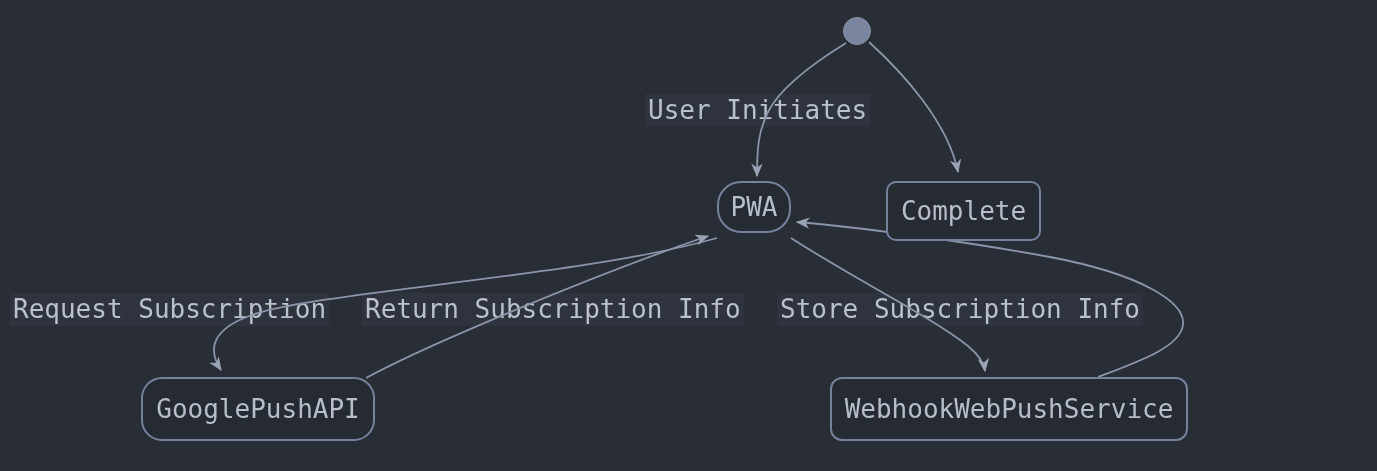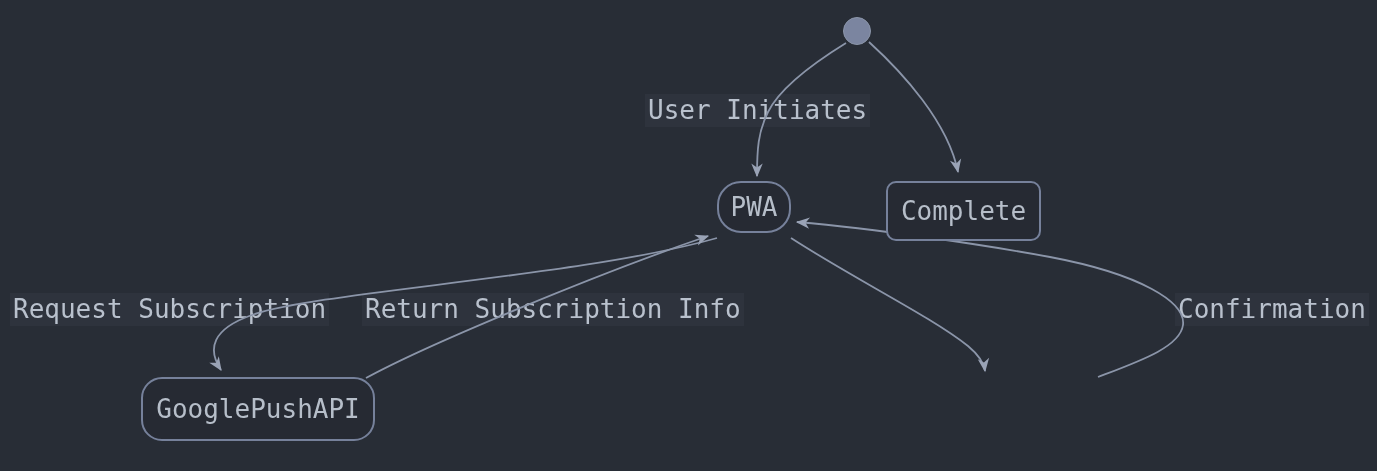--- a/index.html
+++ b/index.html
@@ -44,6 +44,7 @@
 
   <div class="edge-label" style="left:362px;text-align:right;">Return Subscription Info</div>
 
+  <div class="edge-label" style="left:777px;">Store Subscription Info</div>
 
   <div class="edge-label" style="left:1175px;">Confirmation</div>
 

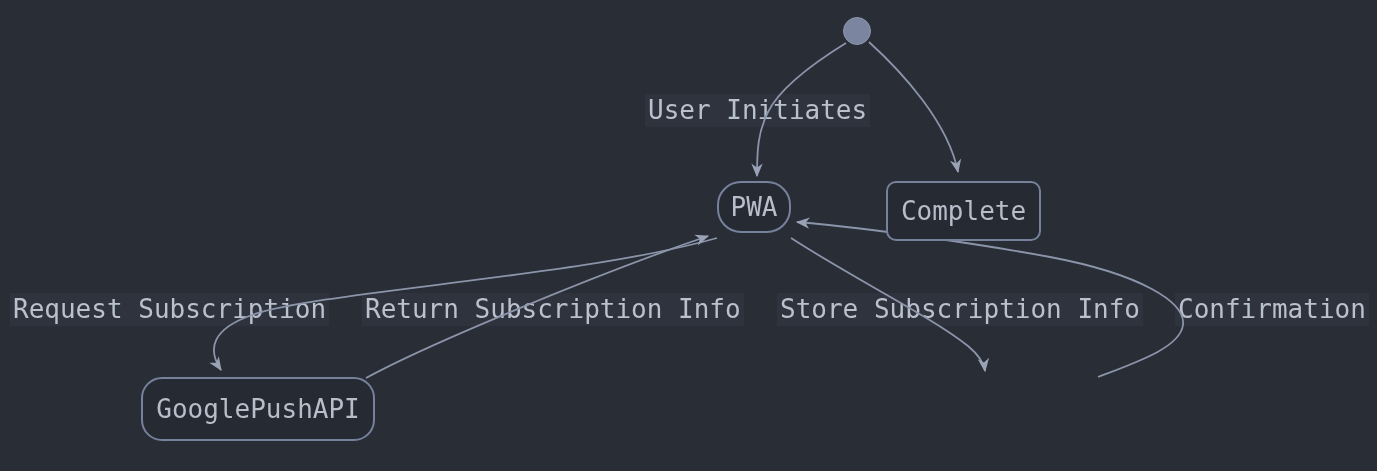--- a/index.html
+++ b/index.html
@@ -46,7 +46,6 @@
 
   <div class="edge-label" style="left:777px;">Store Subscription Info</div>
 
-  <div class="edge-label" style="left:1175px;">Confirmation</div>
 
   <svg class="edge-layer" viewBox="0 0 1377 471" xmlns="http://www.w3.org/2000/svg">
     <defs>

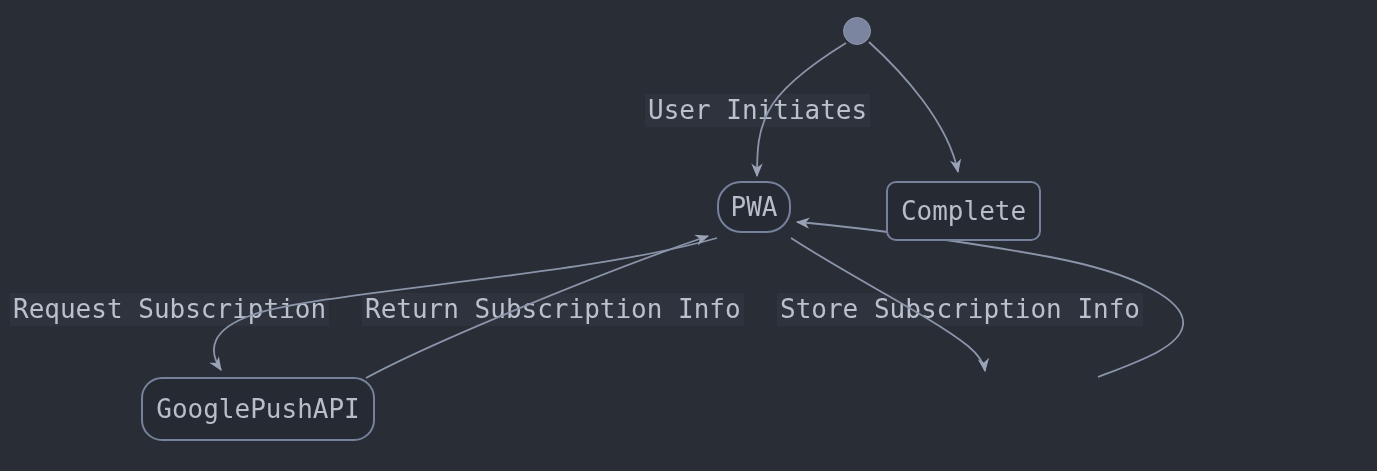--- a/index.html
+++ b/index.html
@@ -72,6 +72,7 @@
 
   <div class="state-node node-google">GooglePushAPI</div>
 
+  <div class="state-node node-webhook">WebhookWebPushService</div>
 
 </div>
 

